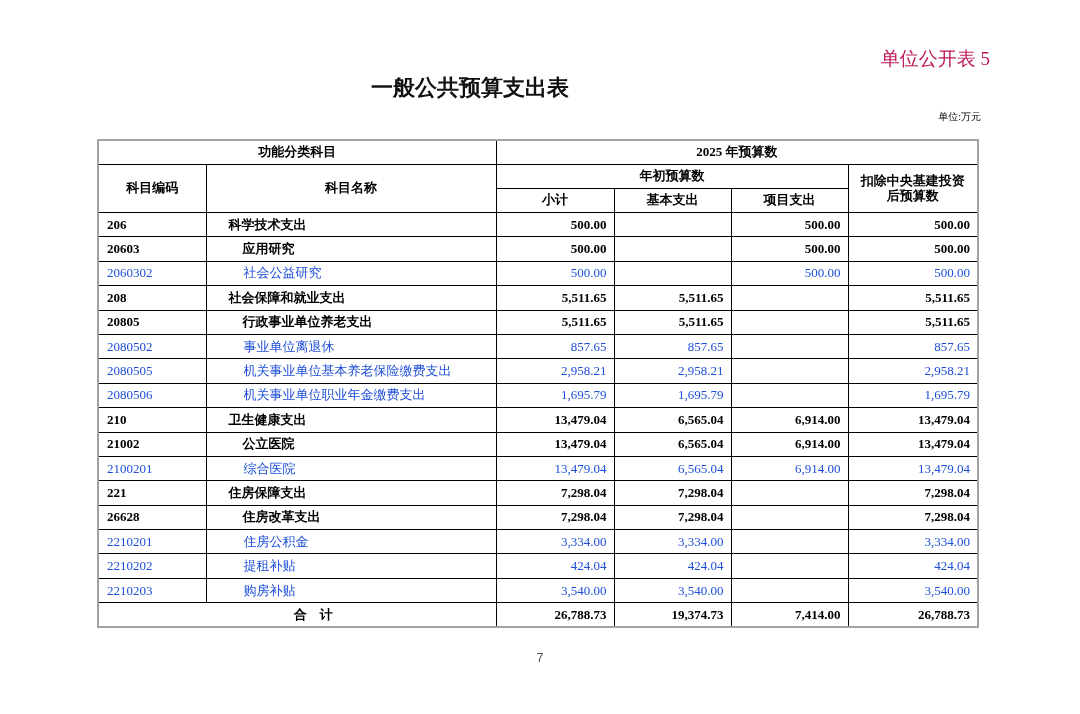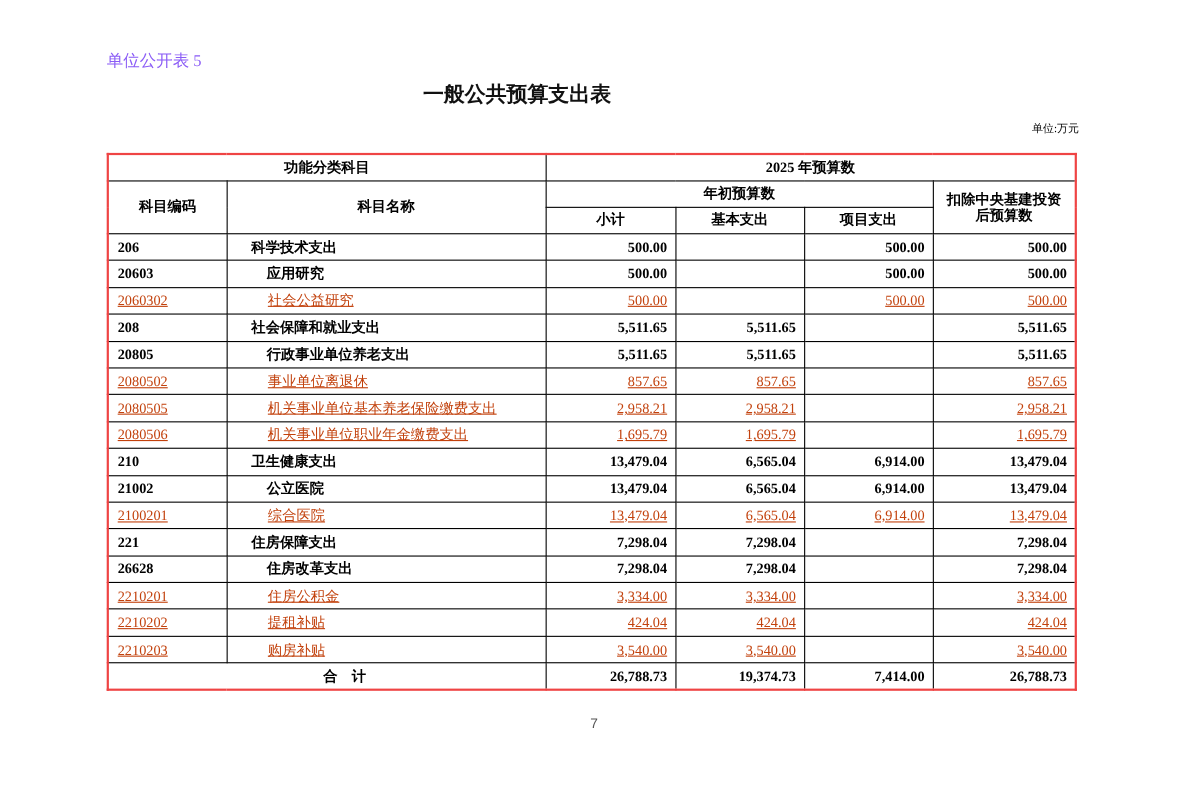--- a/index.html
+++ b/index.html
@@ -10,7 +10,7 @@
   }
   .doc-label {
     position:absolute; top:46px; left:97px; width:893px;
-    font-size:15px; color:#8b5cf6;
+    text-align:right; font-size:19px; color:#be185d;
   }
   .title {
     position:absolute; top:73px; left:0; width:940px; margin:0;

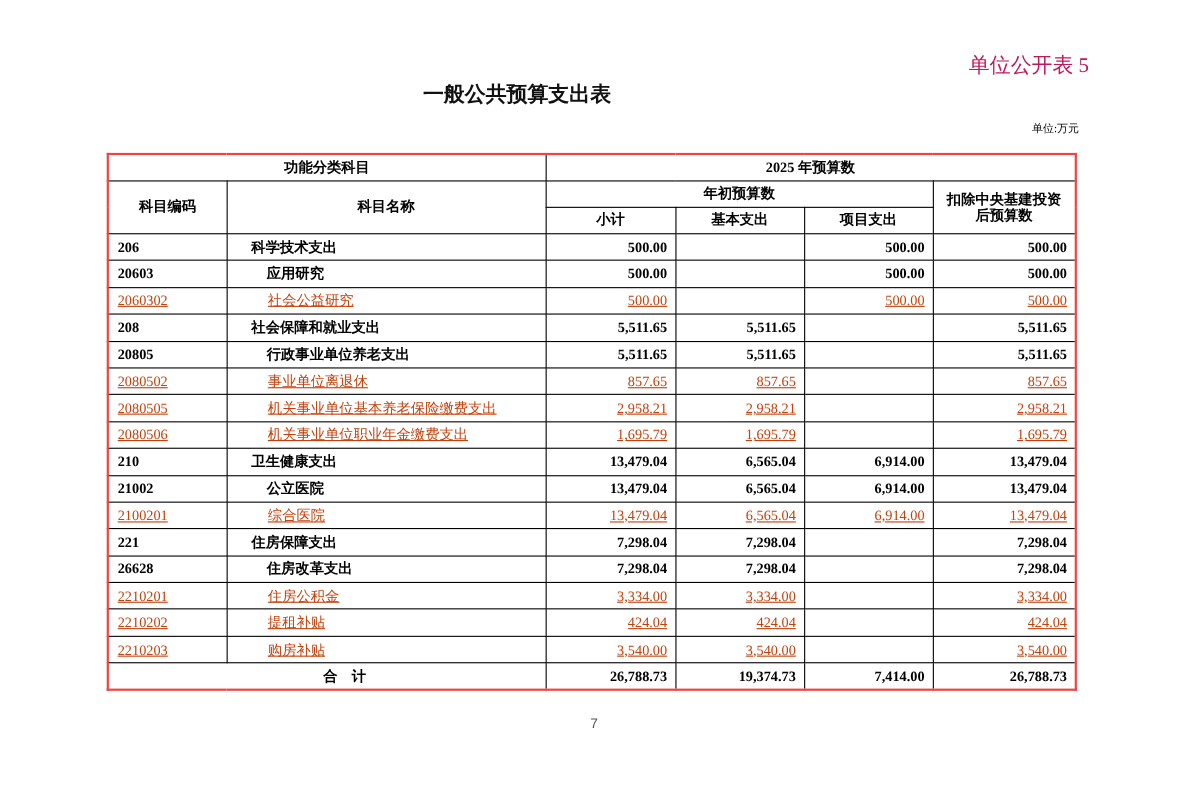--- a/index.html
+++ b/index.html
@@ -15,7 +15,7 @@
   .title {
     position:absolute; top:73px; left:0; width:940px; margin:0;
     text-align:center; font-family:"Liberation Sans","DejaVu Sans",sans-serif;
-    font-size:19px; font-weight:bold; color:#111;
+    font-size:22px; font-weight:bold; color:#111;
   }
   .unit-note {
     position:absolute; top:110px; left:97px; width:884px;

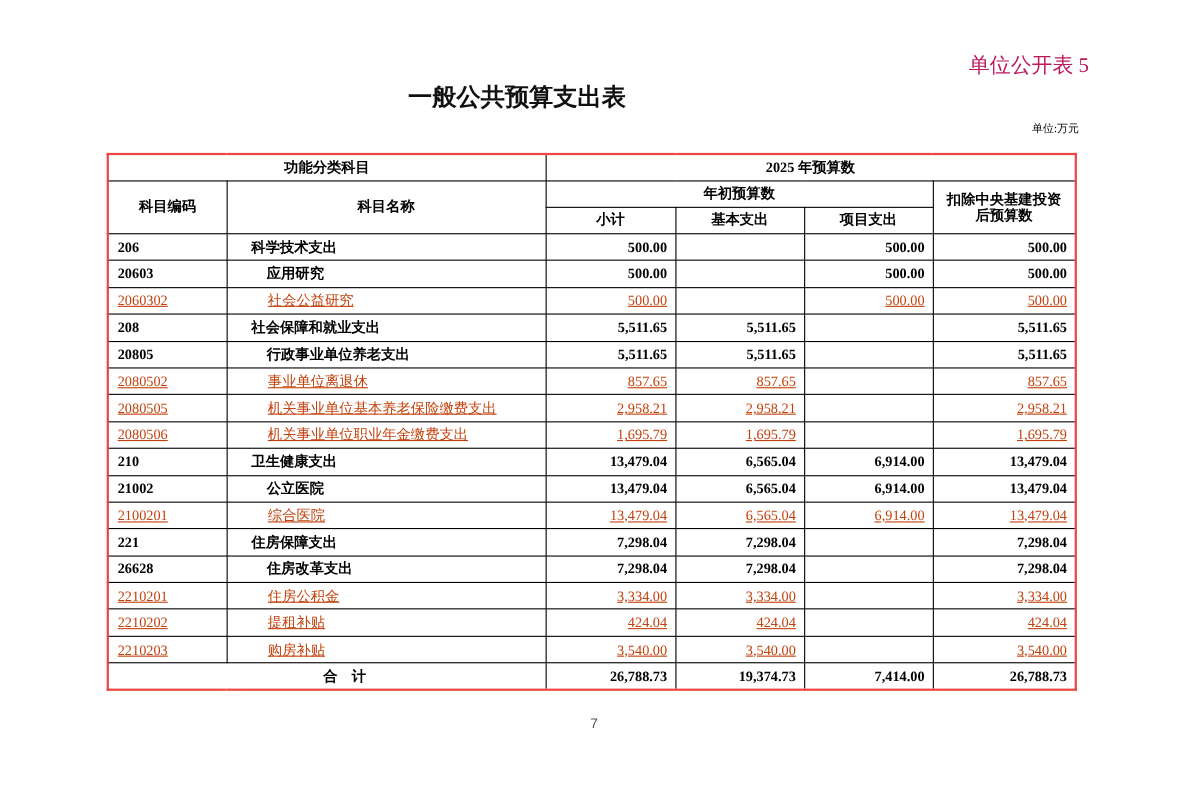--- a/index.html
+++ b/index.html
@@ -24,7 +24,7 @@
   table.budget {
     position:absolute; top:139px; left:97px; width:880px;
     border-collapse:collapse; table-layout:fixed;
-    border:2px solid #ef4444;
+    border:2px solid #a3a3a3;
   }
   table.budget th, table.budget td {
     border:1px solid #000; font-size:13px; padding:0;

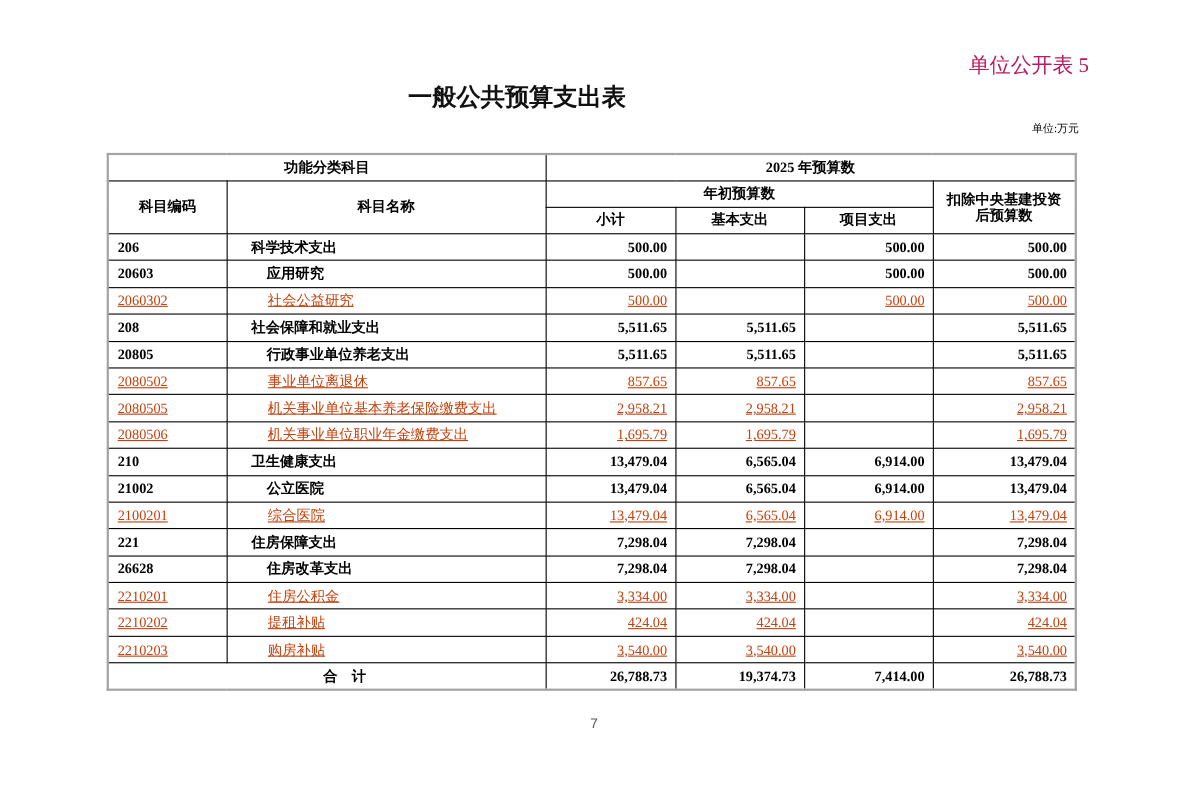--- a/index.html
+++ b/index.html
@@ -42,7 +42,7 @@
   tbody td.name.lvl3 { padding-left:37px; }
   tbody td.num { text-align:right; padding-right:7px; }
   tbody tr.bold td { font-weight:bold; color:#000;margin-top:26px; }
-  tbody tr.normal td { font-weight:normal; color:#c2410c;text-decoration:underline; }
+  tbody tr.normal td { font-weight:normal; color:#1d4ed8; }
   tbody td.total-label { text-align:center; font-weight:bold;padding-left:32px; }
   .page-number {
     position:absolute; top:651px; left:0; width:1080px; text-align:center;

